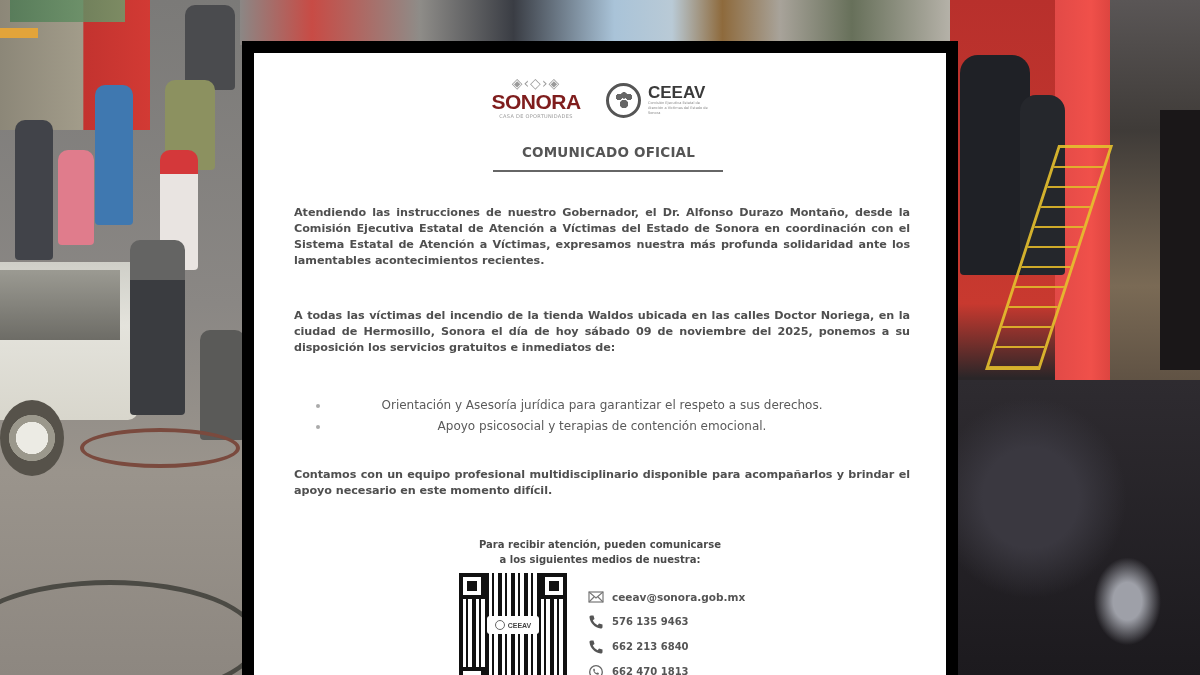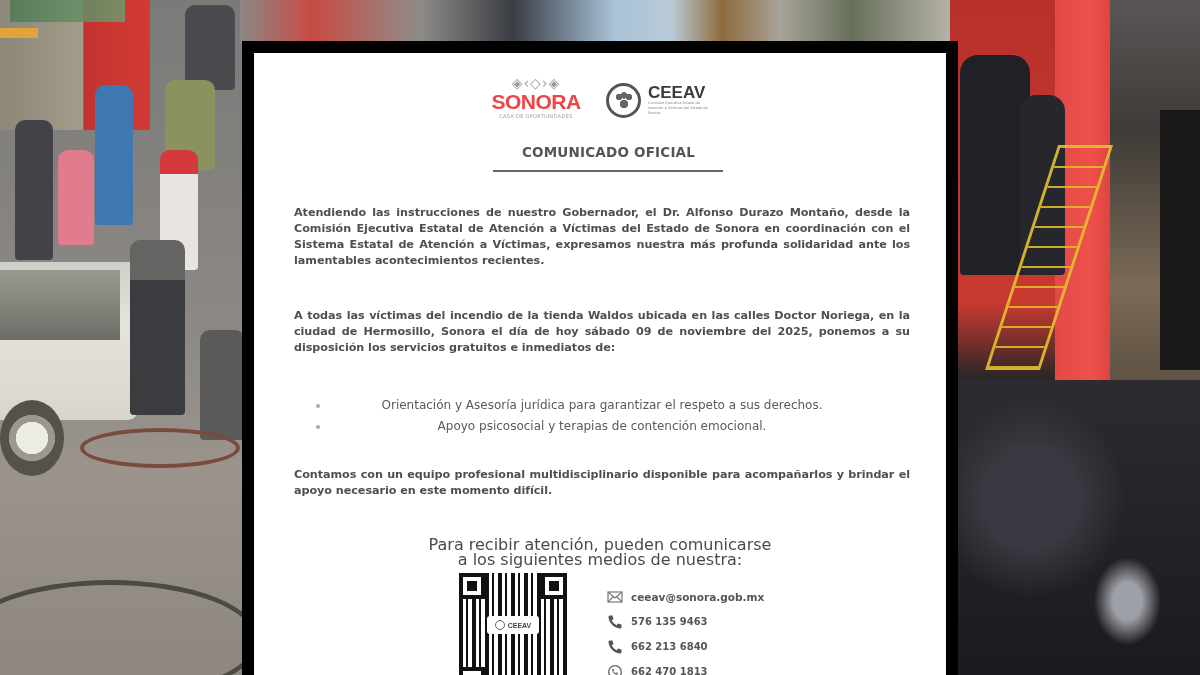--- a/index.html
+++ b/index.html
@@ -133,7 +133,7 @@
     }
     .sonora-word {
       font-family: "Liberation Sans", sans-serif; font-weight: 900; font-size: 21px;
-      color: #ef4444; letter-spacing: -0.5px; line-height: 20px;
+      color: #7f1d1d; letter-spacing: -0.5px; line-height: 20px;
     }
     .sonora-sub {
       font-size: 5px; color: #9a9a9a; letter-spacing: 0.3px; line-height: 8px; white-space: nowrap;

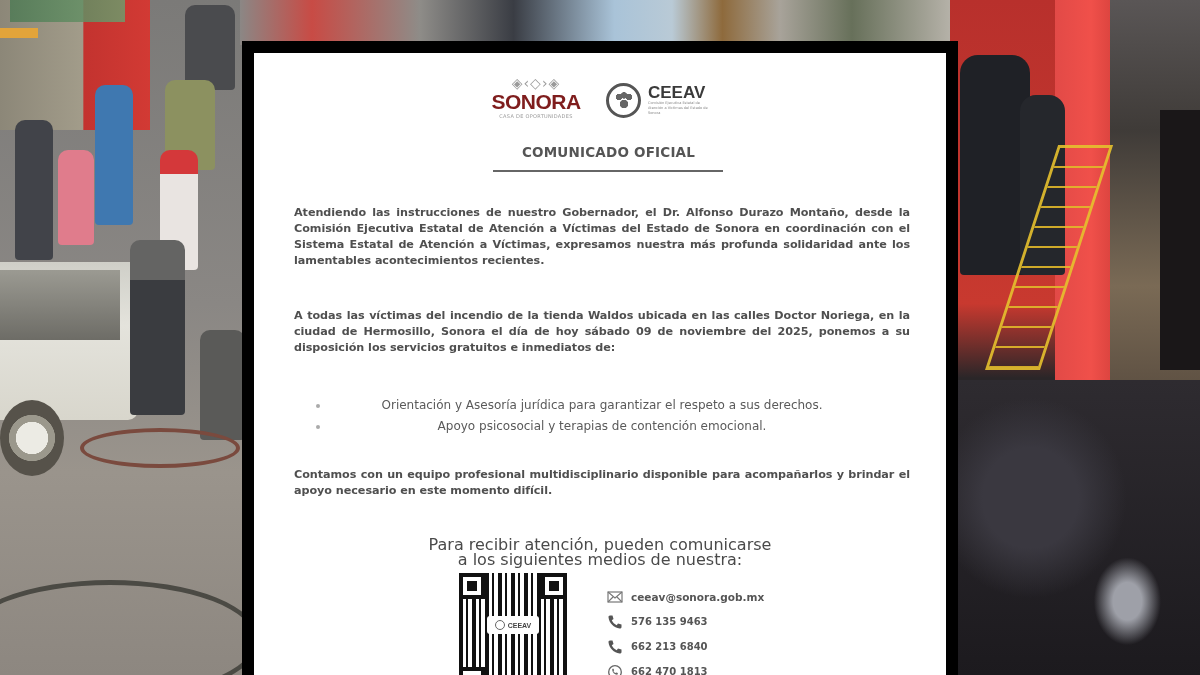--- a/index.html
+++ b/index.html
@@ -197,7 +197,7 @@
 
     .contact-intro {
       position: absolute; top: 484px; left: 0; right: 0; text-align: center;
-      font-weight: normal; font-size: 16px; line-height: 15px; color: #4a4a4a;
+      font-weight: bold; font-size: 10px; line-height: 15px; color: #4a4a4a;
     }
 
     .qr {

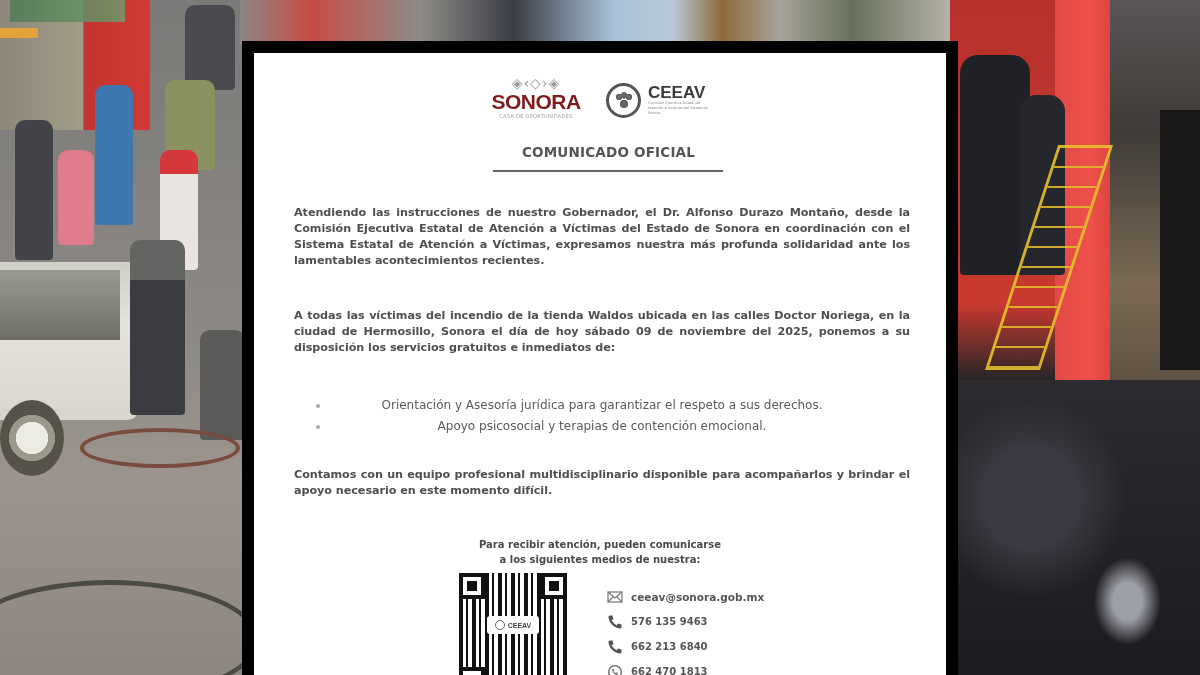--- a/index.html
+++ b/index.html
@@ -229,7 +229,7 @@
     }
     .contacts li {
       display: flex; align-items: center; gap: 8px; height: 25px;
-      font-weight: bold; font-size: 10px; color: #555; margin-left: 19px;
+      font-weight: bold; font-size: 10px; color: #555;
     }
     .contacts .email { font-size: 10.5px; }
     .c-icon { width: 16px; height: 16px; display: inline-flex; align-items: center; justify-content: center; }

